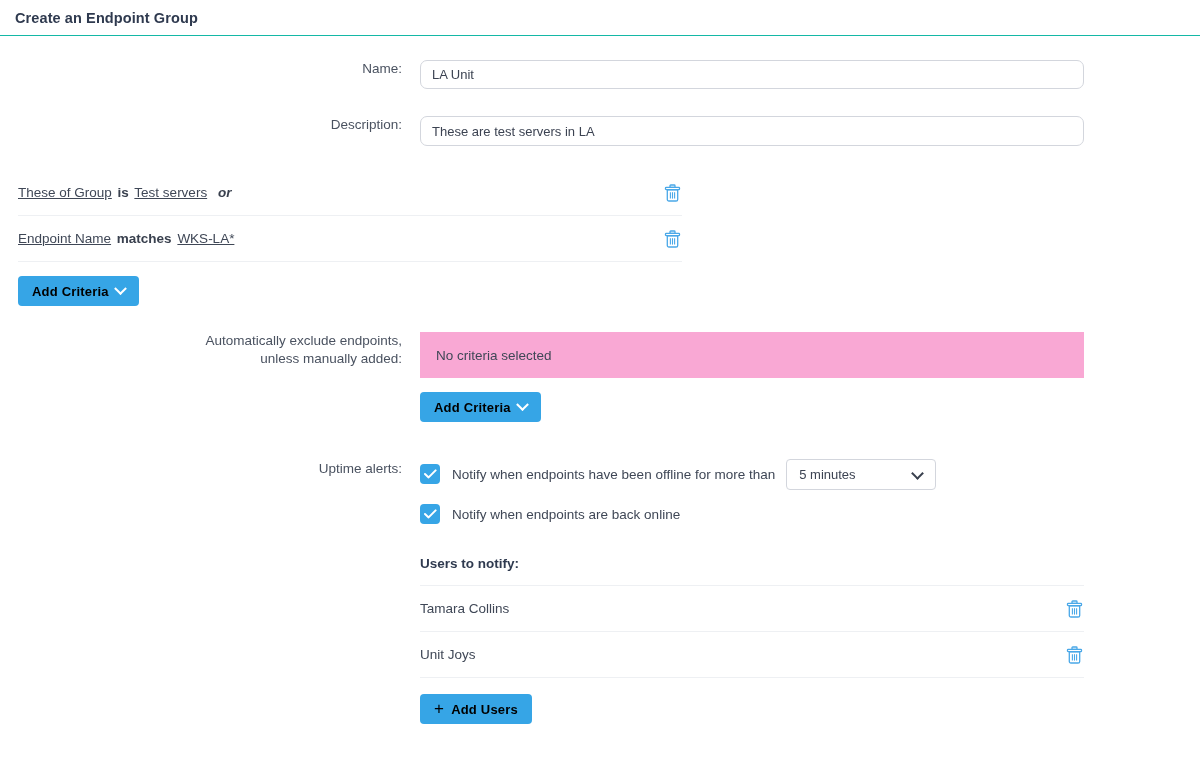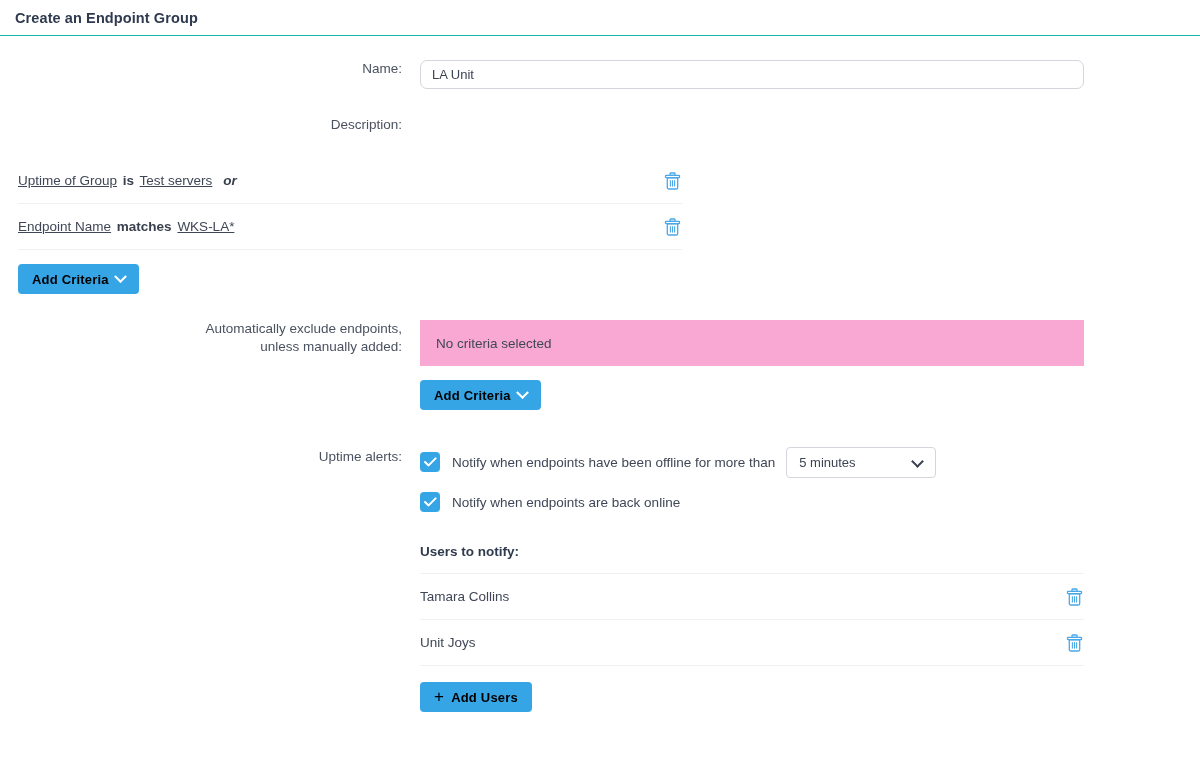--- a/index.html
+++ b/index.html
@@ -259,6 +259,9 @@
 
   <div class="form-row mt-desc">
     <div class="form-label">Description:</div>
+    <div class="form-control">
+      <input class="text-input tall" type="text" value="These are test servers in LA" style="">
+    </div>
   </div>
 
   <div class="form-row mt-include">

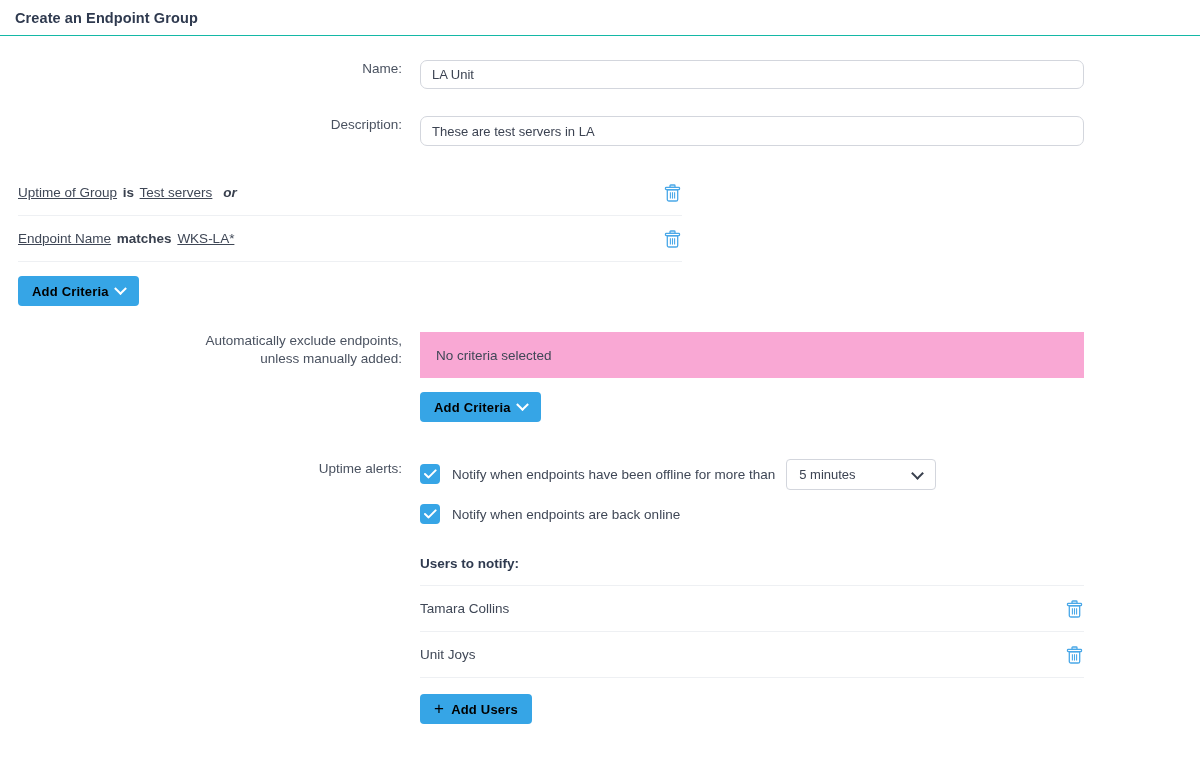--- a/index.html
+++ b/index.html
@@ -271,7 +271,7 @@
 
         <div class="criteria-row">
           <div class="criteria-text">
-            <span class="link">Uptime of Group</span>
+            <span class="link">These of Group</span>
             <span class="op">is</span>
             <span class="link">Test servers</span>
             <span class="conj">or</span>

